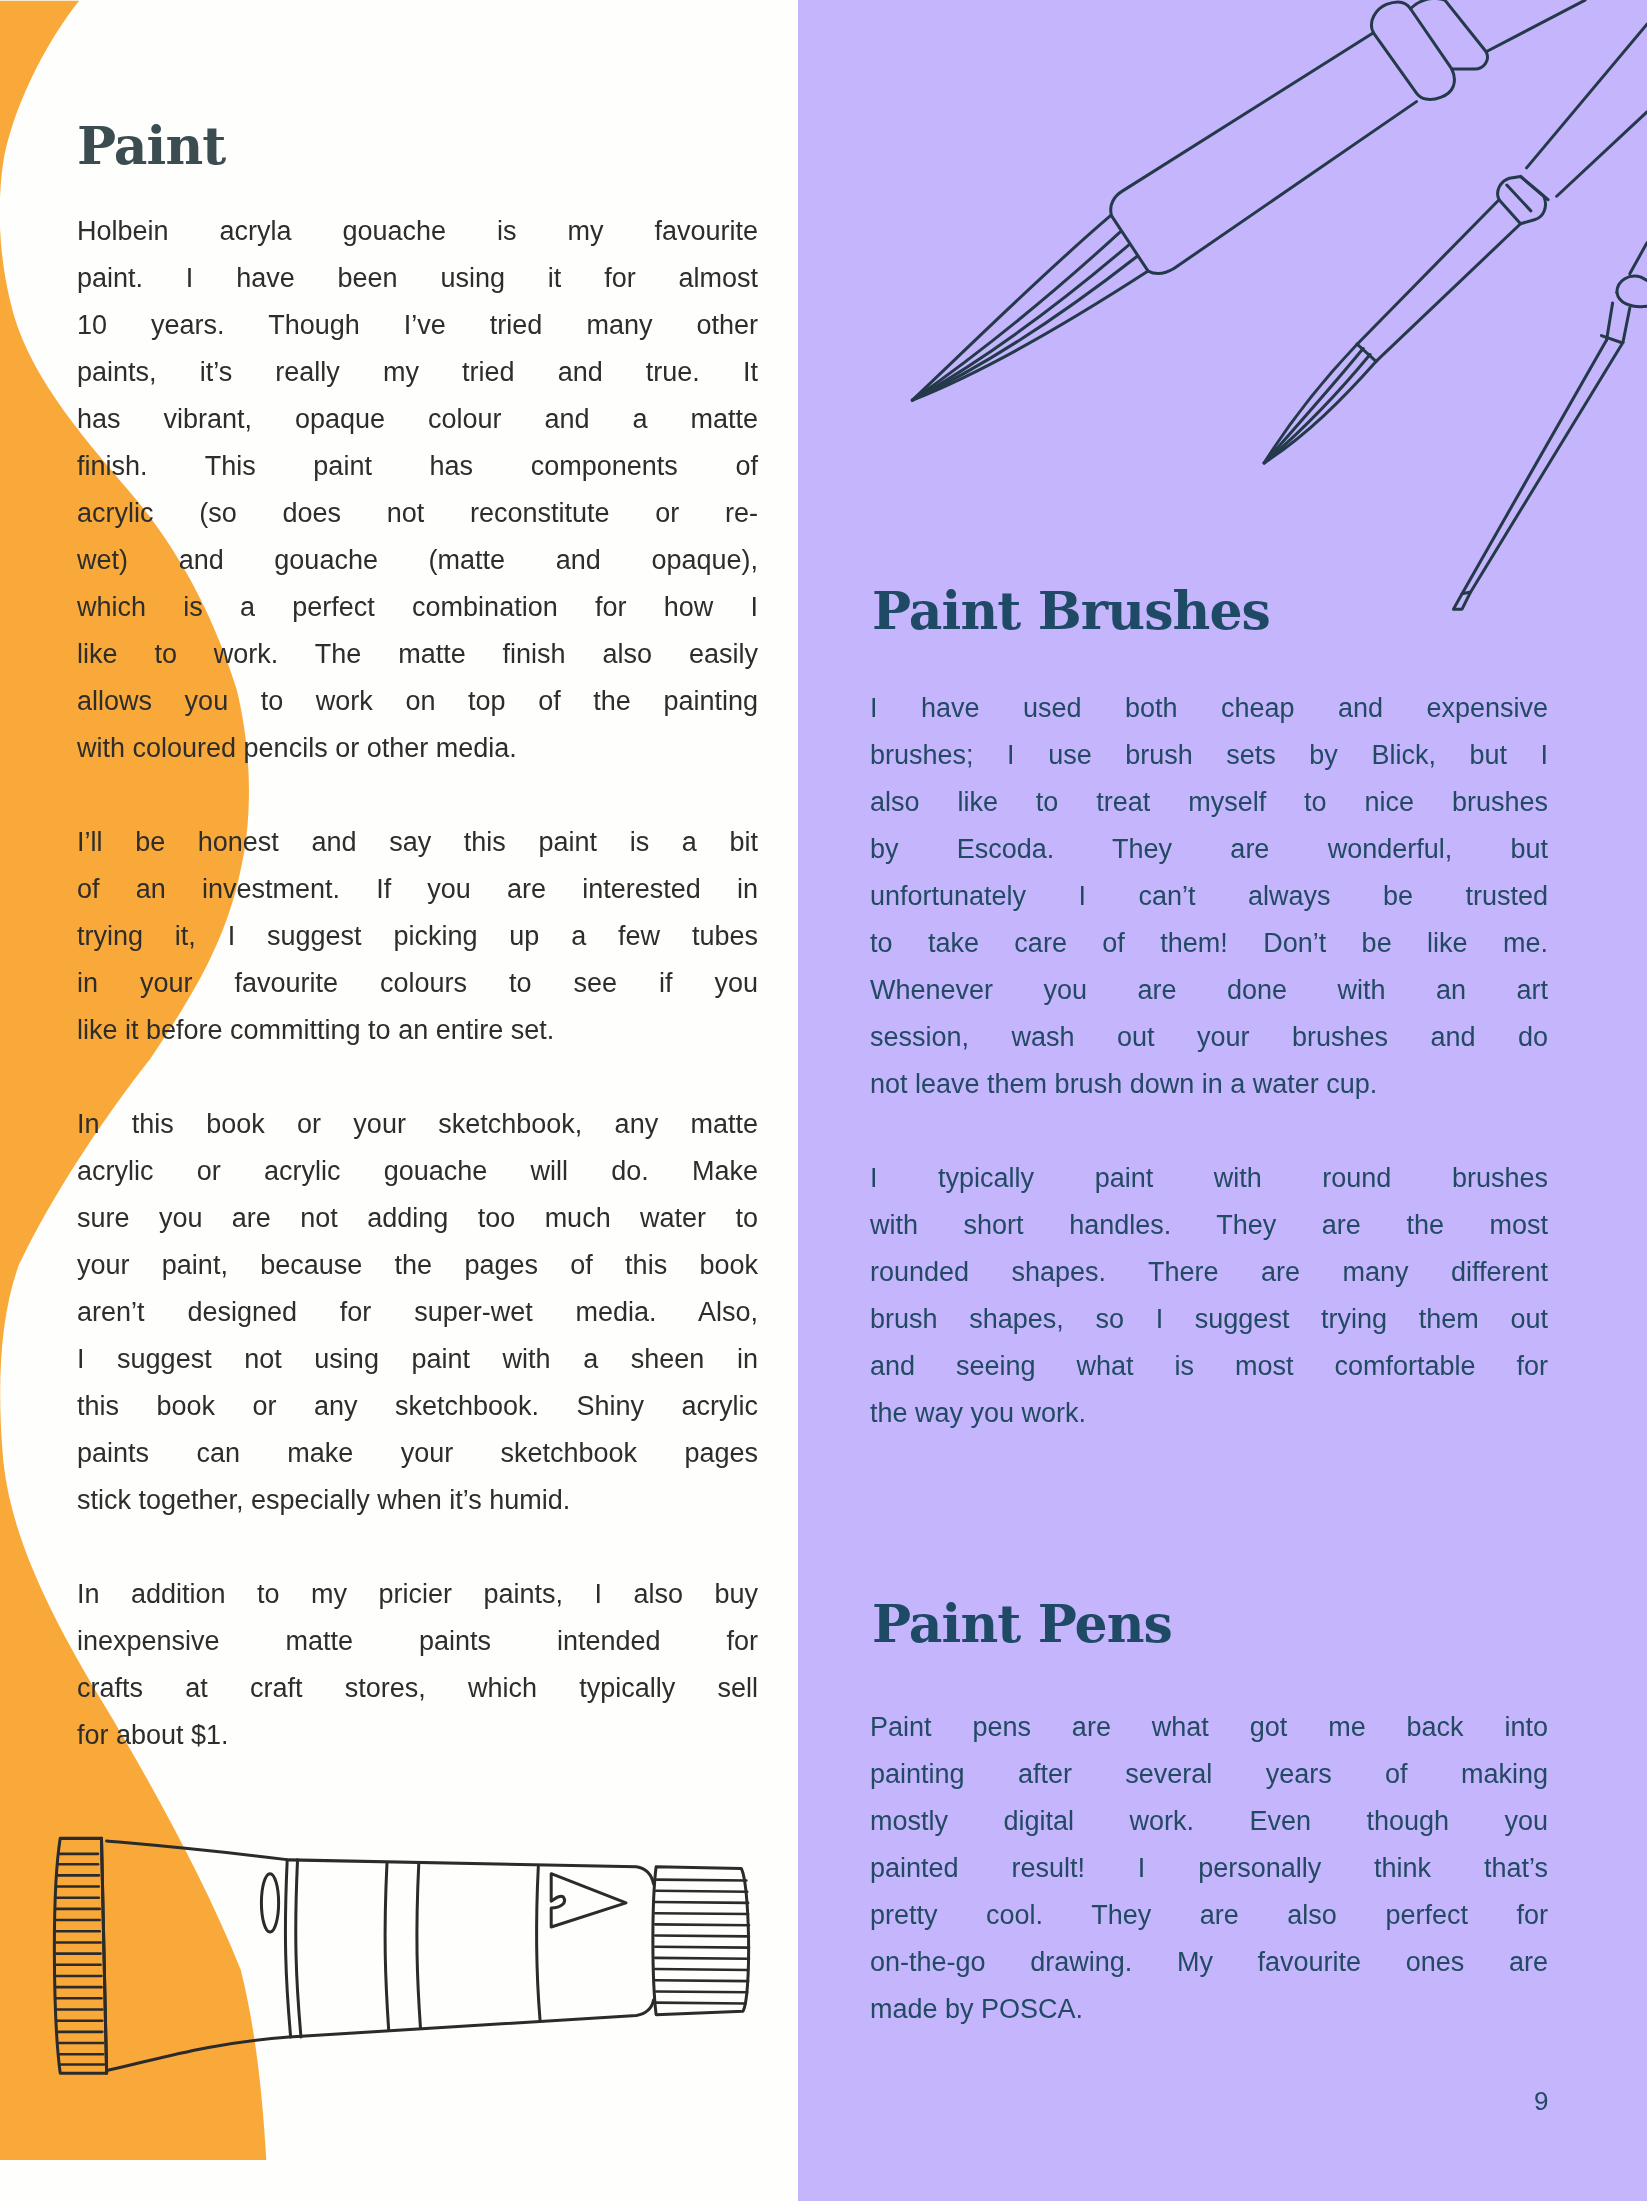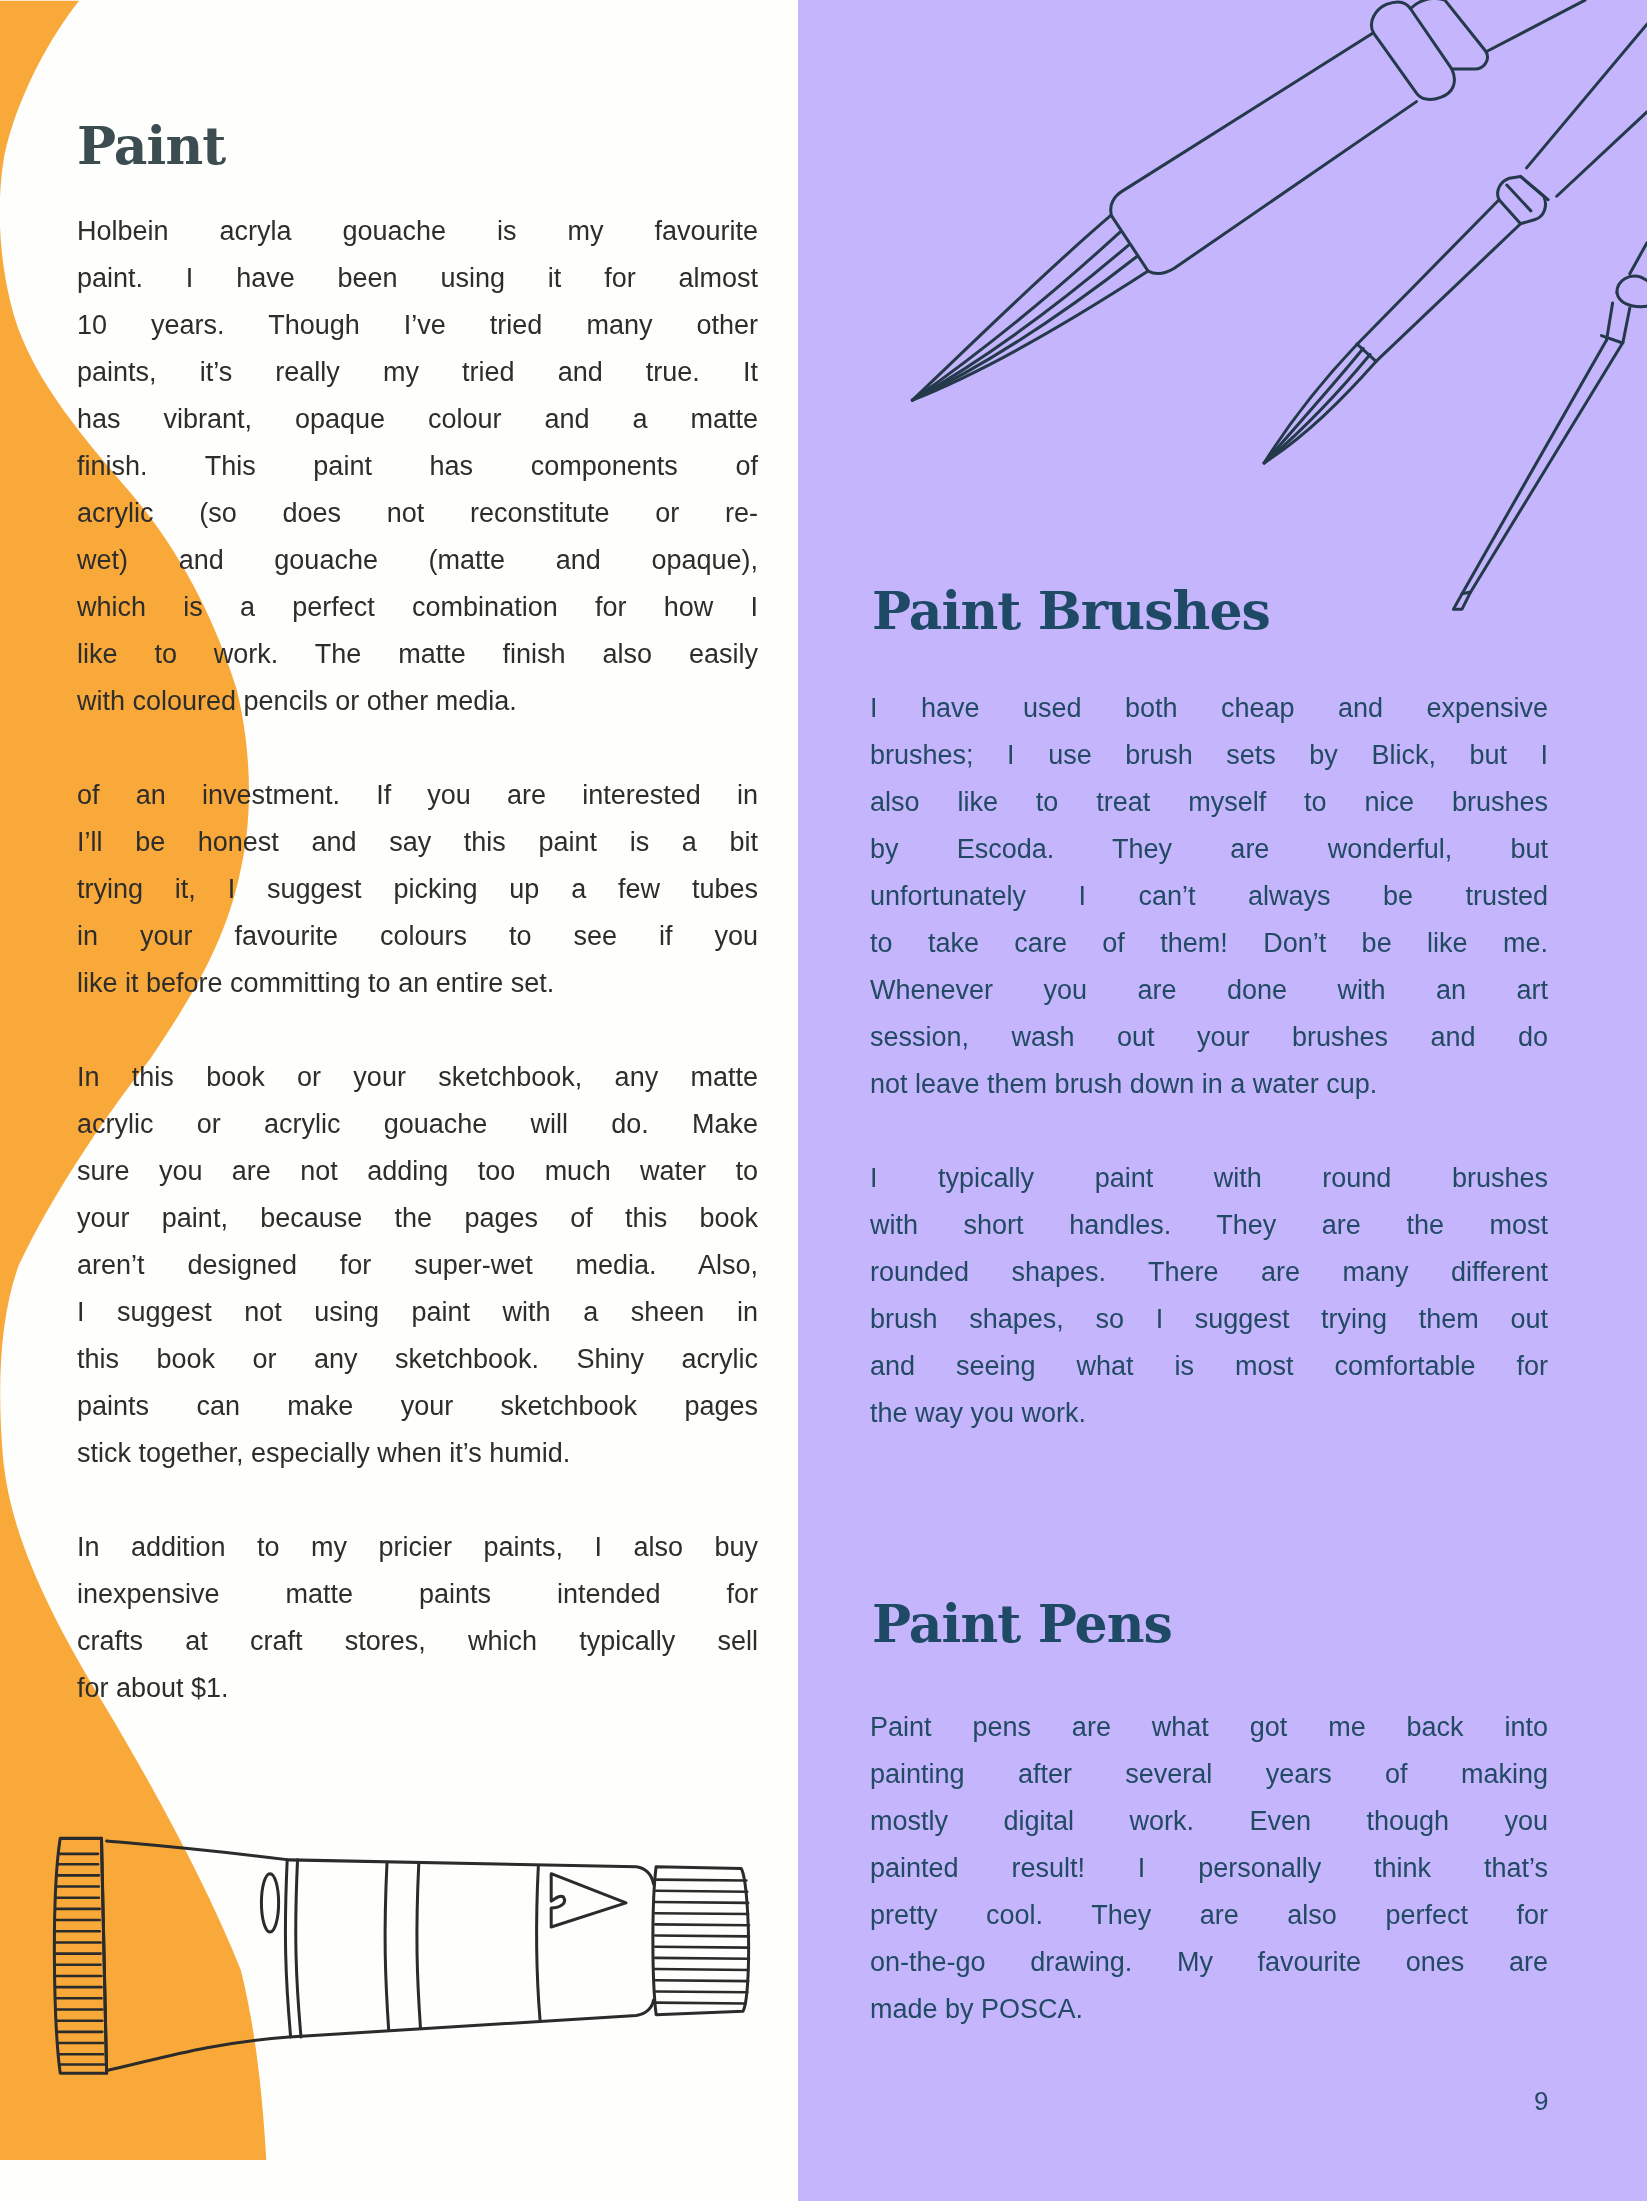--- a/index.html
+++ b/index.html
@@ -61,6 +61,7 @@
       <span class="line">wet) and gouache (matte and opaque),</span>
       <span class="line">which is a perfect combination for how I</span>
       <span class="line">like to work. The matte finish also easily</span>
+      <span class="line">allows you to work on top of the painting</span>
       <span class="line last">with coloured pencils or other media.</span>
     </p>
     <p class="para">

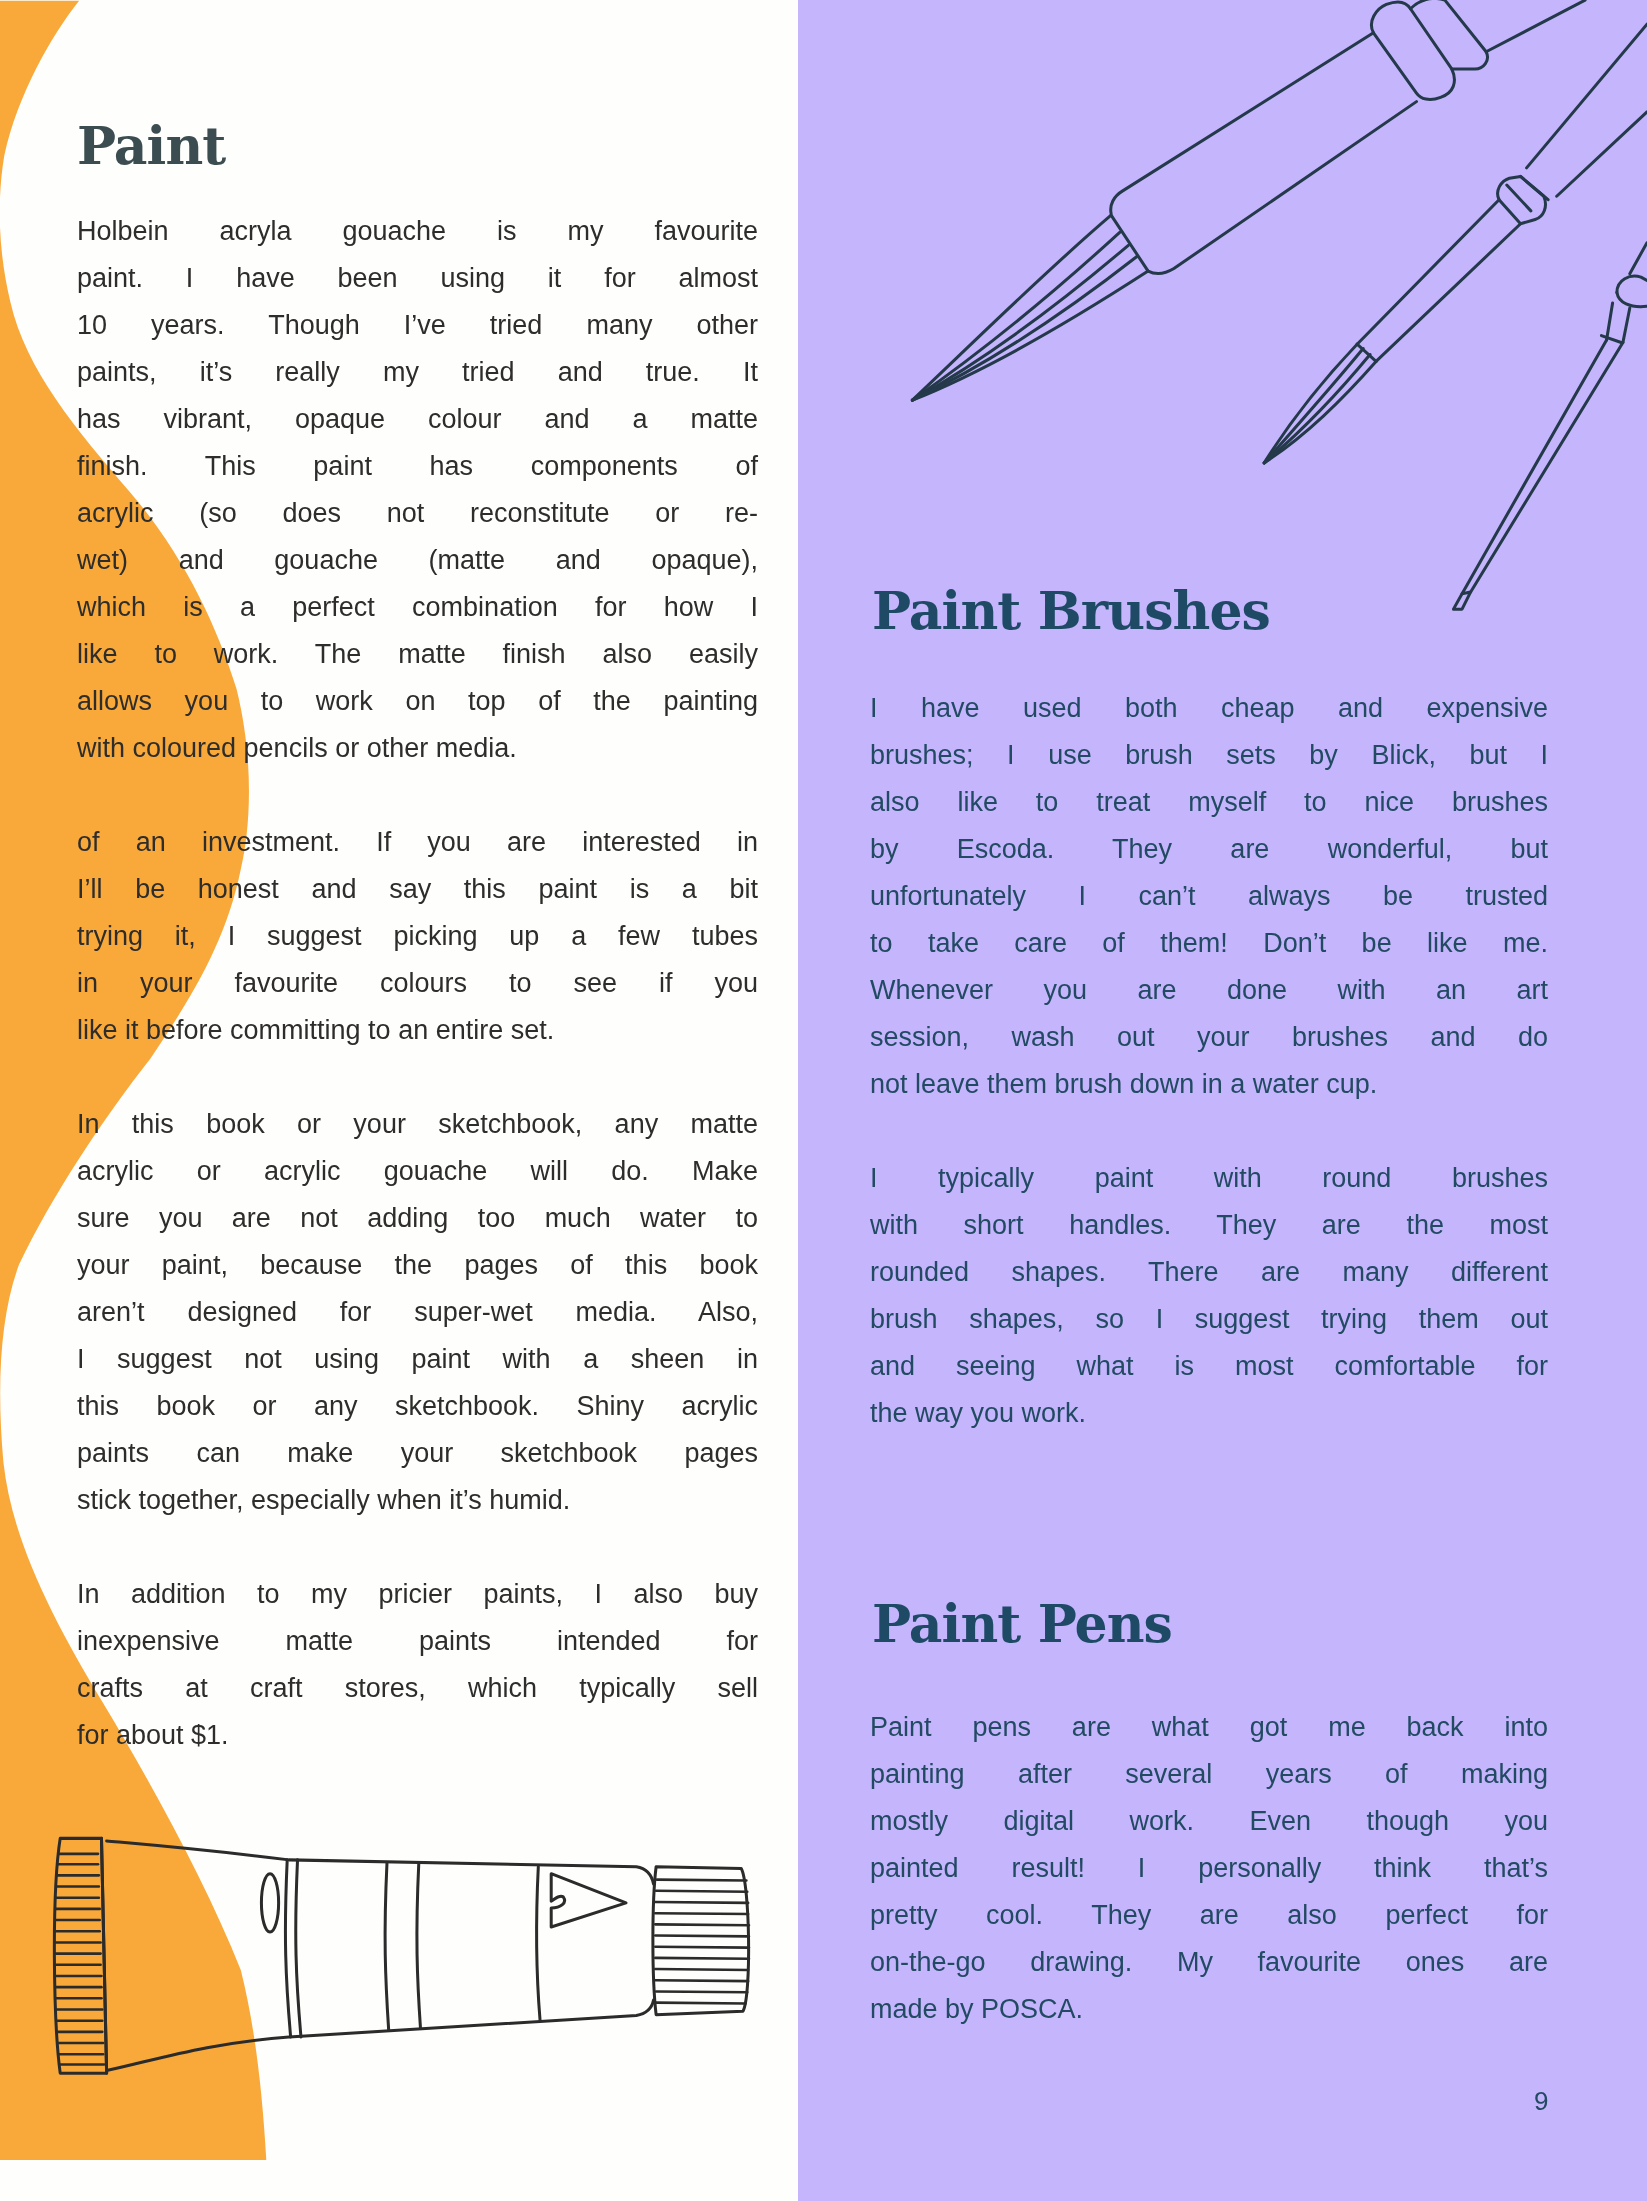--- a/index.html
+++ b/index.html
@@ -65,8 +65,8 @@
       <span class="line last">with coloured pencils or other media.</span>
     </p>
     <p class="para">
+      <span class="line">I’ll be honest and say this paint is a bit</span>
       <span class="line">of an investment. If you are interested in</span>
-      <span class="line">I’ll be honest and say this paint is a bit</span>
       <span class="line">trying it, I suggest picking up a few tubes</span>
       <span class="line">in your favourite colours to see if you</span>
       <span class="line last">like it before committing to an entire set.</span>

